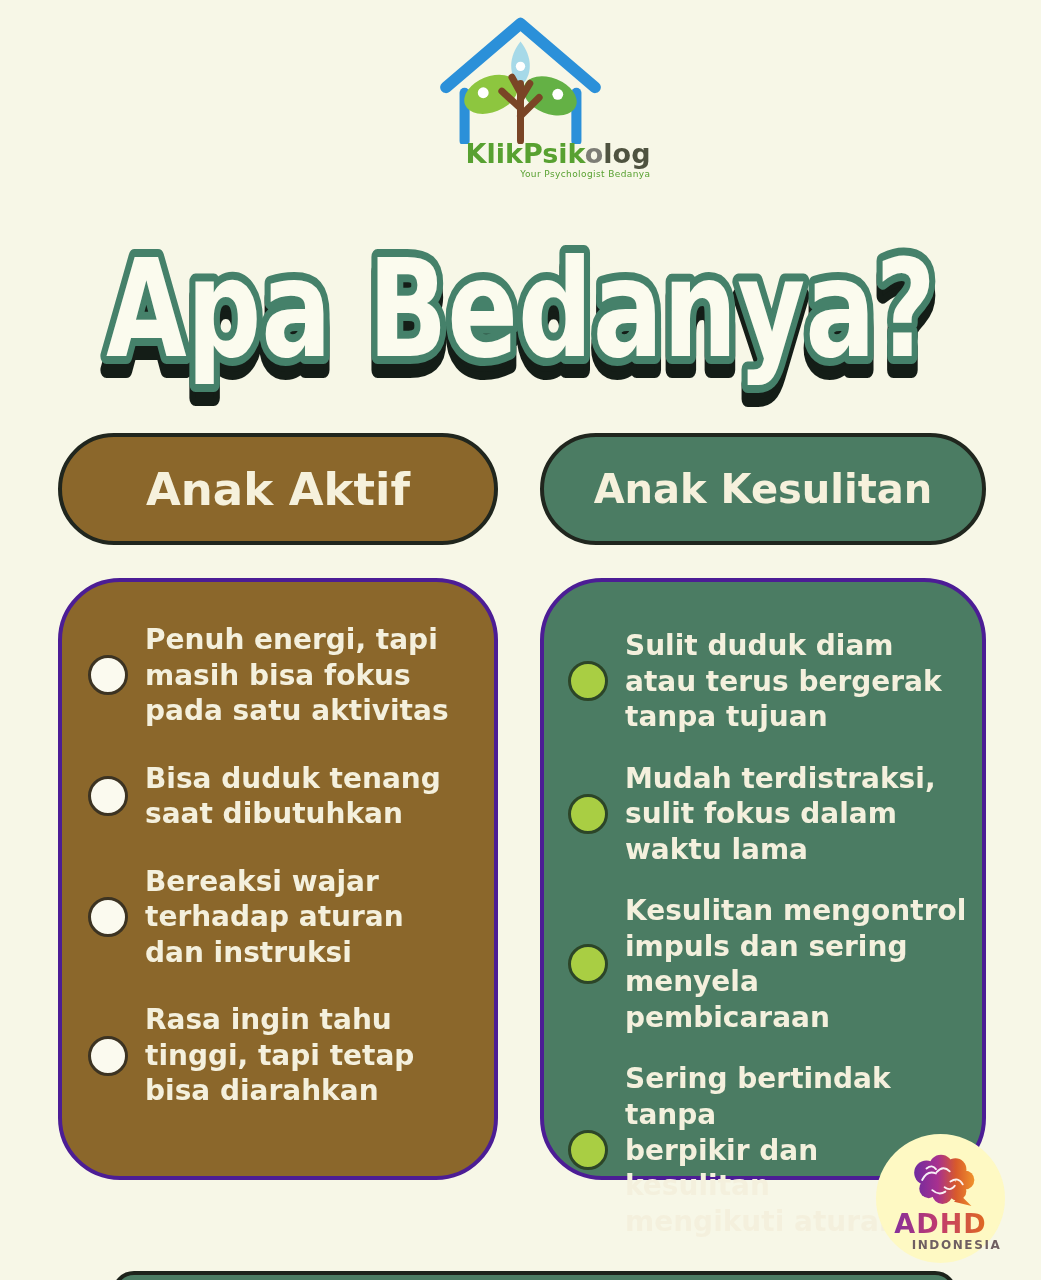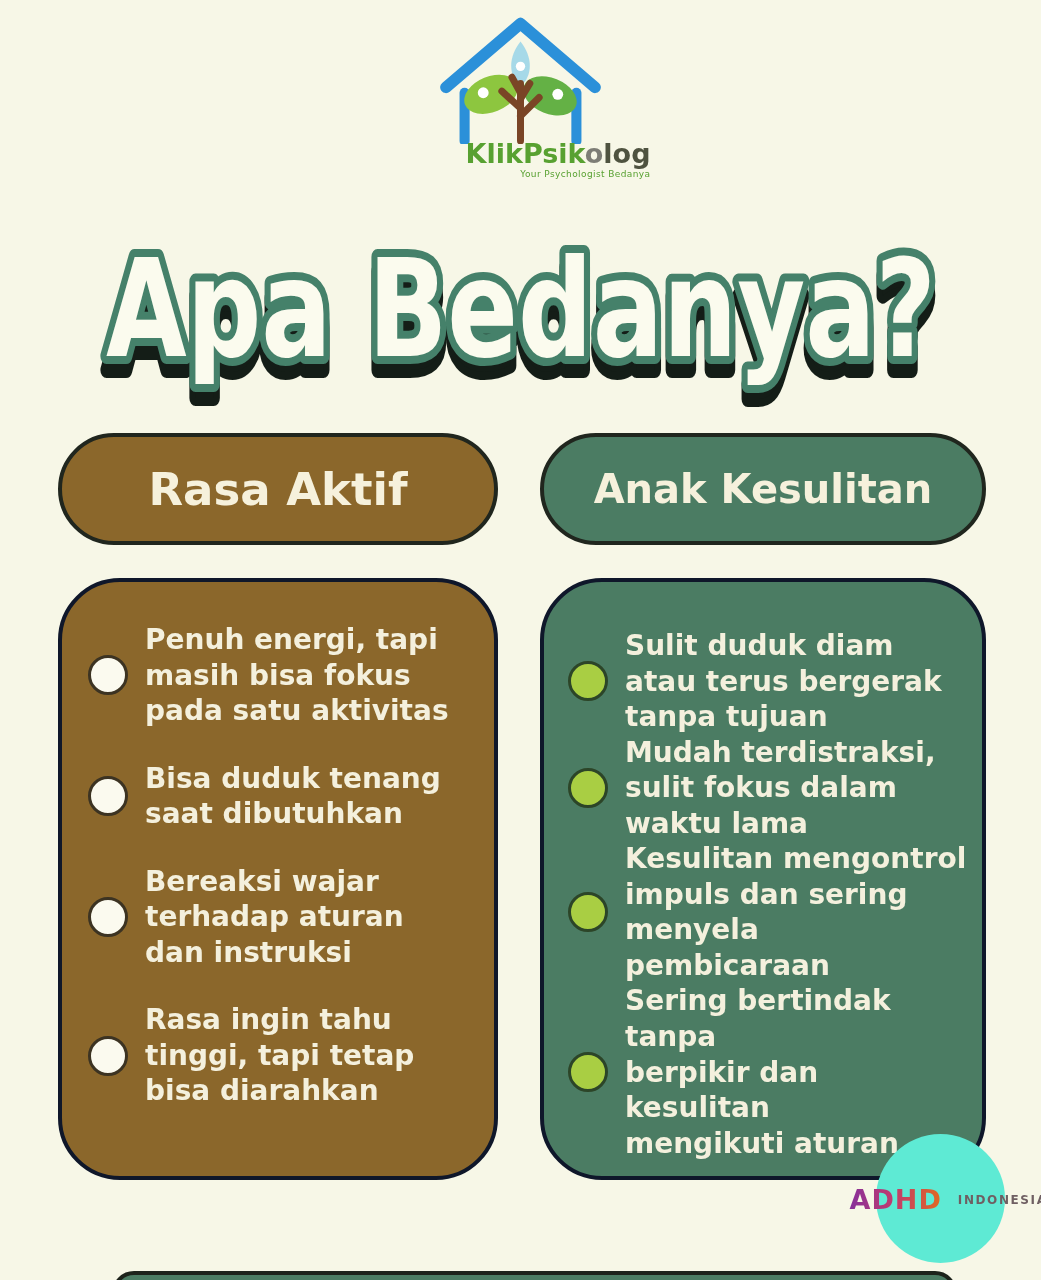--- a/index.html
+++ b/index.html
@@ -112,7 +112,7 @@
 </div>
 
 <div class="pill pill-left">
-  <span>Rasa Aktif</span>
+  <span>Anak Aktif</span>
 </div>
 <div class="pill pill-right">
   <span>Anak Kesulitan</span>

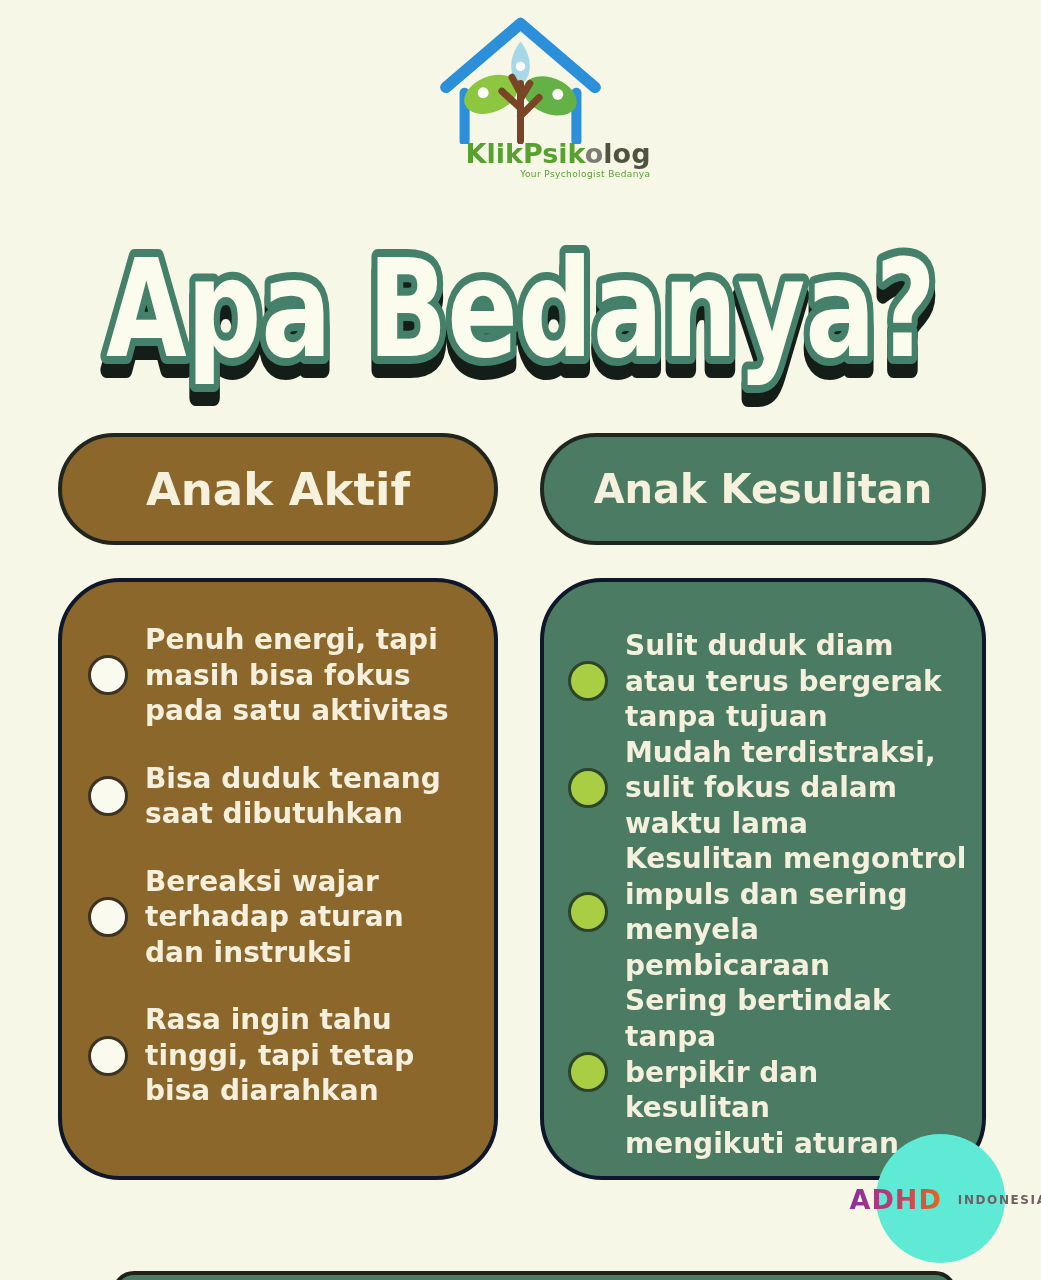--- a/index.html
+++ b/index.html
@@ -37,7 +37,7 @@
 
   
   .card { position:absolute; top:578px; height:602px; box-sizing:border-box;
-          border:4px solid #0f172a; border-radius:62px;
+          border:4px solid #4c1d95; border-radius:62px;
           display:flex; flex-direction:column; }
   .card-left  { left:58px;  width:440px; background:#8b672b;
                 padding:40px 16px 28px 26px; gap:32px; }

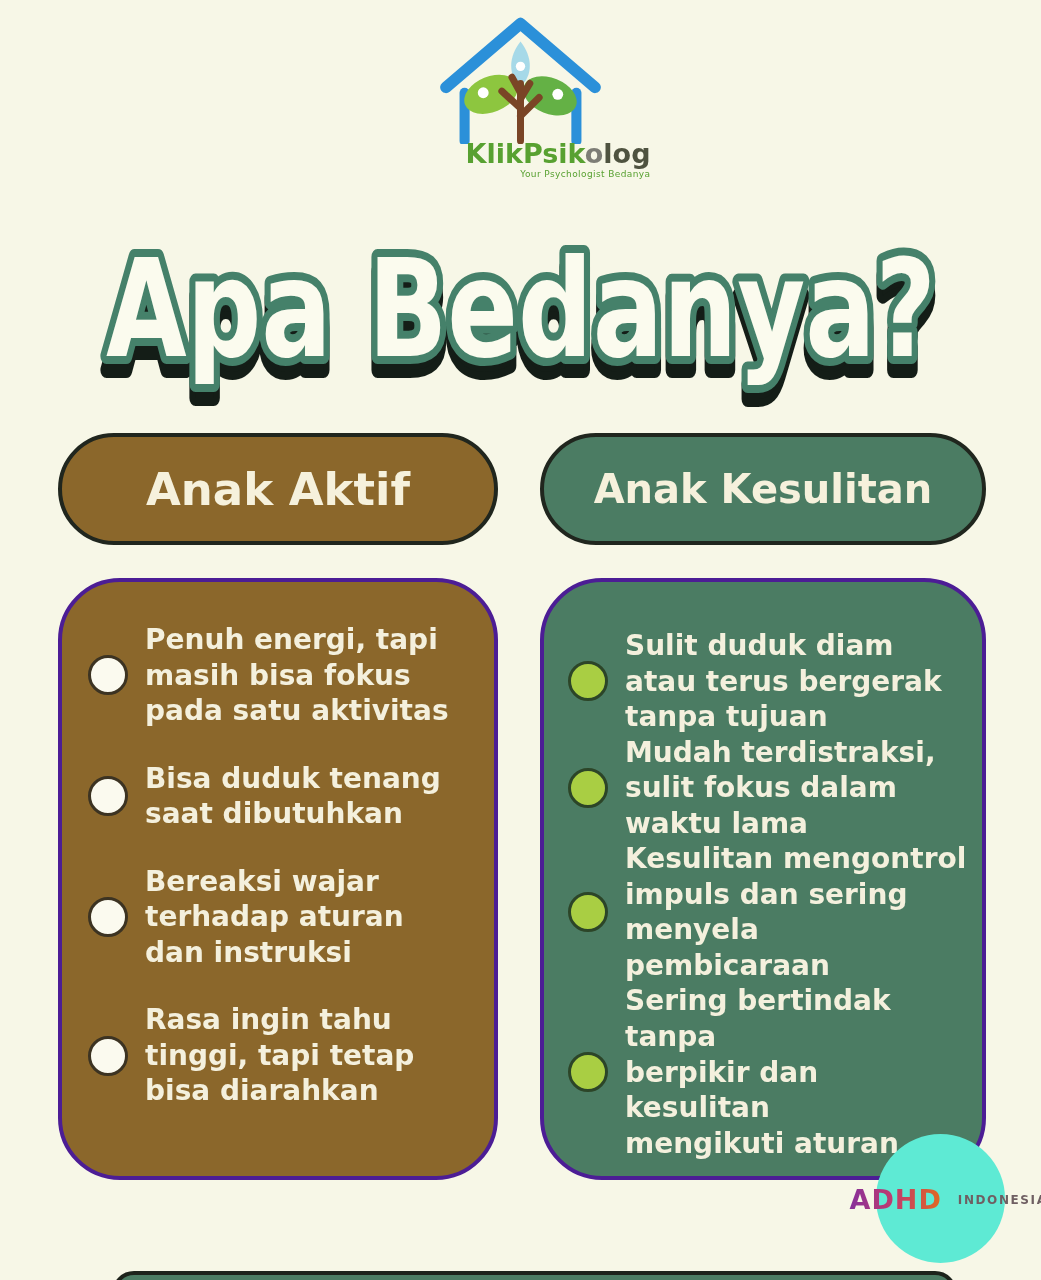--- a/index.html
+++ b/index.html
@@ -42,7 +42,7 @@
   .card-left  { left:58px;  width:440px; background:#8b672b;
                 padding:40px 16px 28px 26px; gap:32px; }
   .card-right { left:540px; width:446px; background:#4b7c63;
-                padding:46px 14px 28px 24px; }
+                padding:46px 14px 28px 24px; gap:26px; }
 
   .item { display:flex; align-items:center; gap:17px; }
   .dot  { flex:0 0 auto; width:40px; height:40px; border-radius:50%; box-sizing:border-box; }

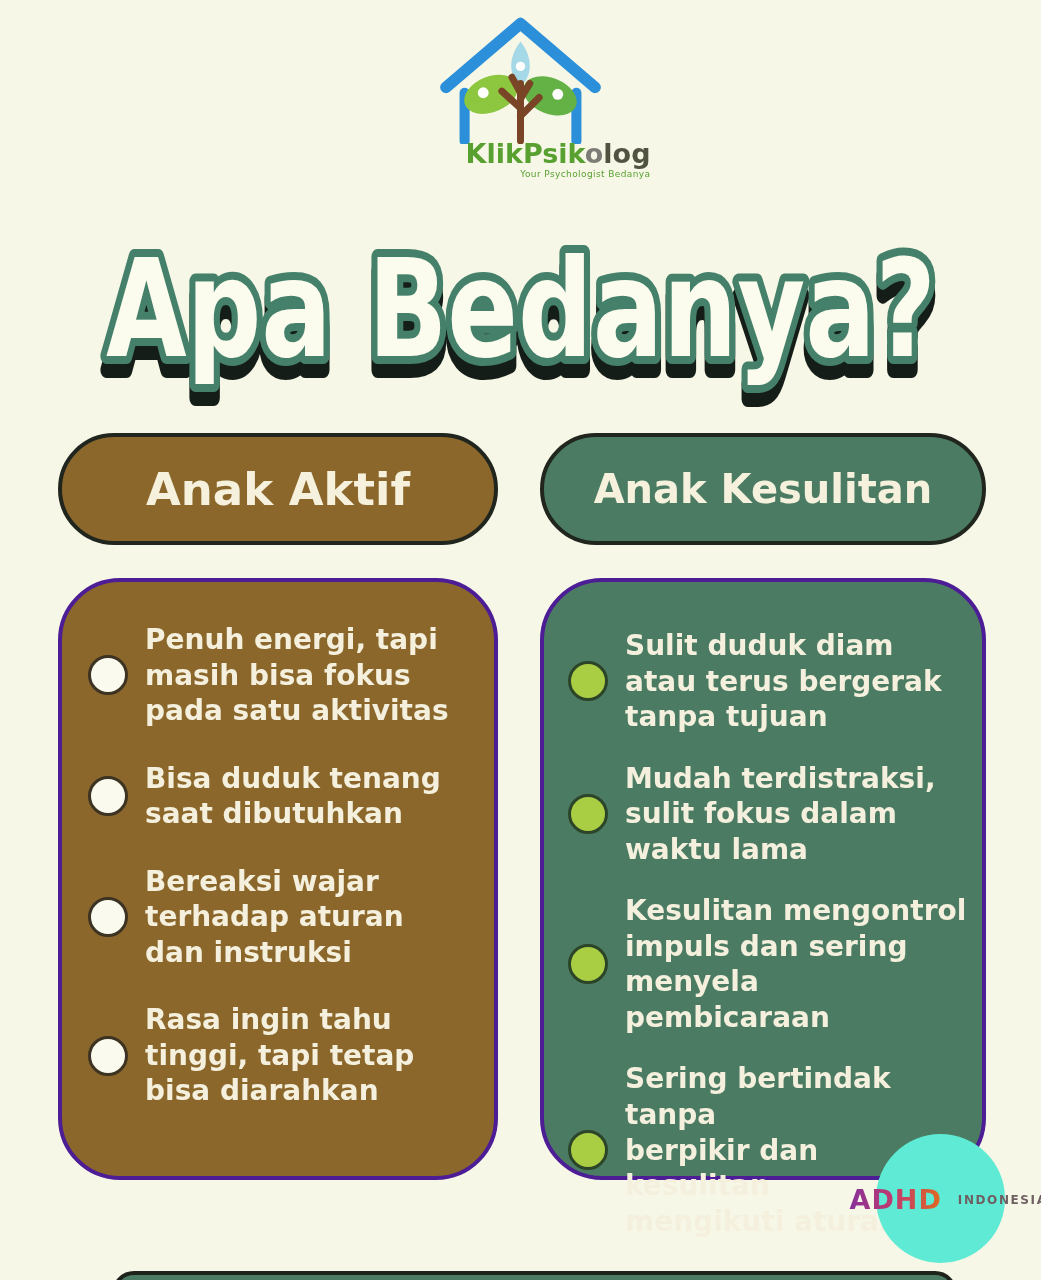--- a/index.html
+++ b/index.html
@@ -53,8 +53,8 @@
 
   
   .badge { position:absolute; left:876px; top:1134px; width:129px; height:129px;
-           background:#5eead4; border-radius:50%; z-index:5;
-           display:flex; flex-direction:row; align-items:center; justify-content:center; }
+           background:#fef9c3; border-radius:50%; z-index:5;
+           display:flex; flex-direction:column; align-items:center; justify-content:center; }
   .badge .brain-svg { width:78px; height:58px; margin-top:4px; }
   .adhd { font-size:27px; font-weight:bold; line-height:1; letter-spacing:1px;
           color:#b0407d; margin-top:1px; }

